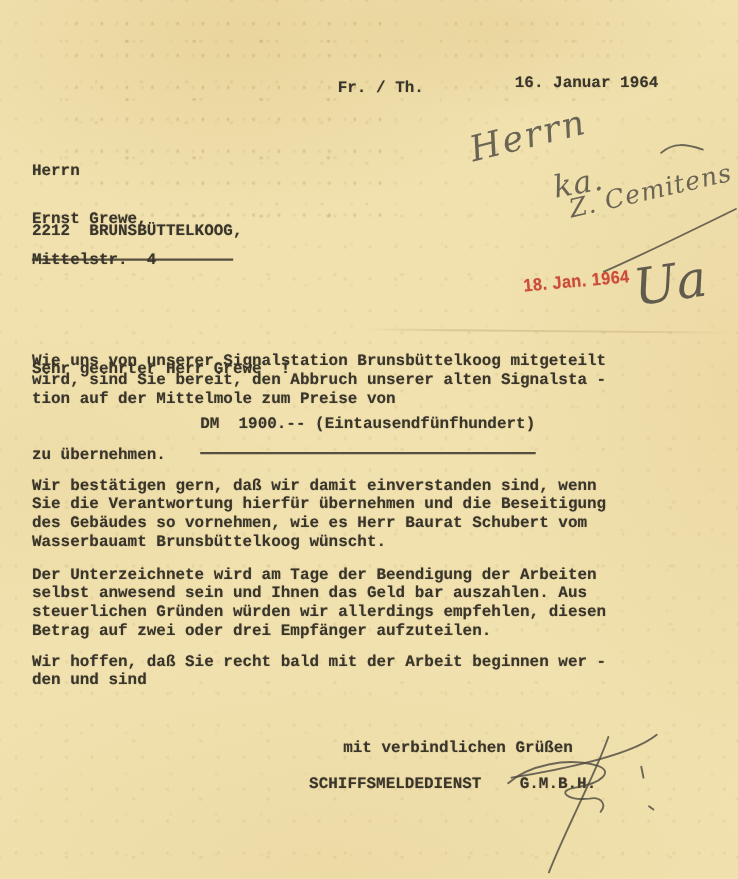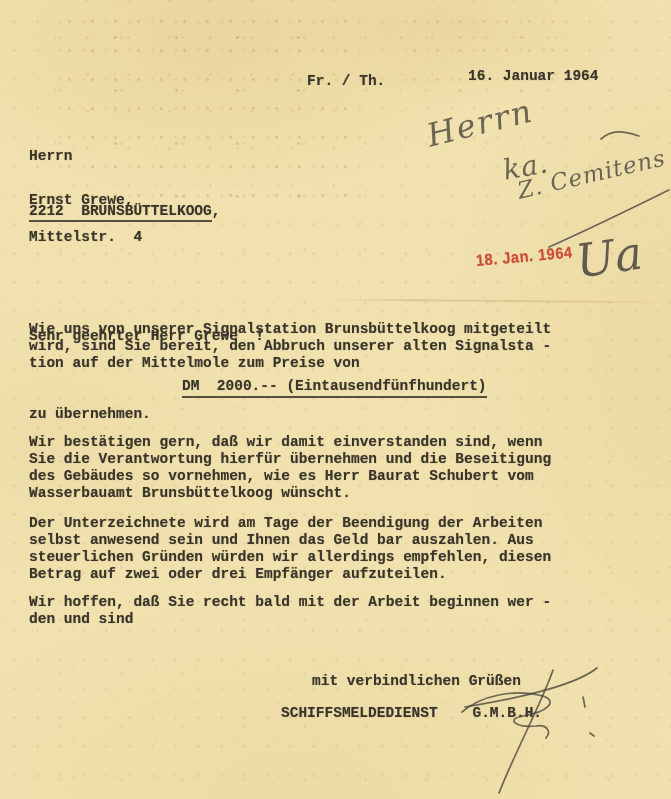--- a/index.html
+++ b/index.html
@@ -46,7 +46,7 @@
     text-shadow:0 0 1px rgba(58,53,42,.45);
   }
   .pre { white-space:pre; }
-  .u   { border-bottom:2px solid rgba(58,53,42,.85); padding-bottom:1px;text-align:right; }
+  .u   { border-bottom:2px solid rgba(58,53,42,.85); padding-bottom:16px;text-align:right; }
 
   .hw {
     position:absolute;

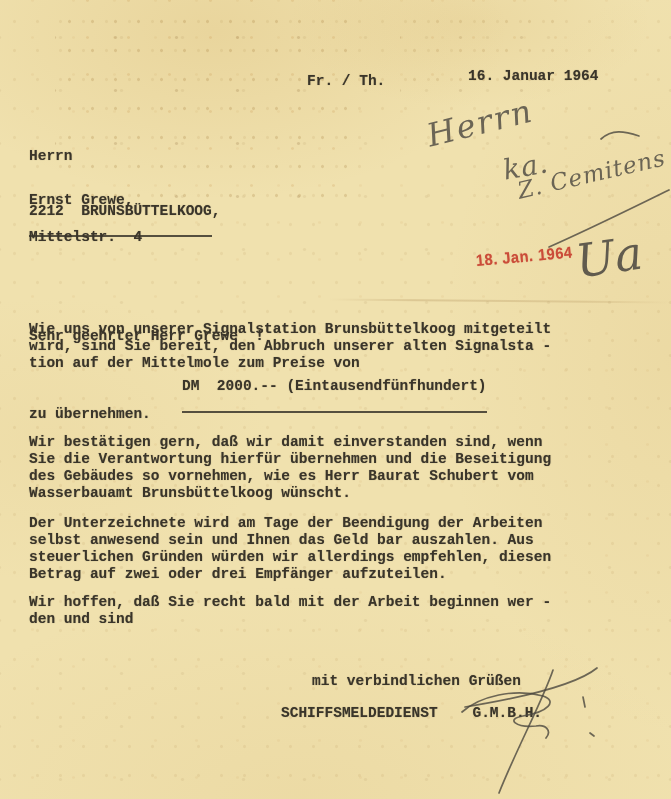--- a/index.html
+++ b/index.html
@@ -108,7 +108,7 @@
 wird, sind Sie bereit, den Abbruch unserer alten Signalsta -
 tion auf der Mittelmole zum Preise von</div>
 
-  <div class="typed pre u" style="left:182px; top:378px;">DM  2000.-- (Eintausendfünfhundert)</div>
+  <div class="typed pre u" style="left:182px; top:378px;">DM  1900.-- (Eintausendfünfhundert)</div>
 
   <div class="typed pre" style="left:29px; top:406px;">zu übernehmen.</div>
 

